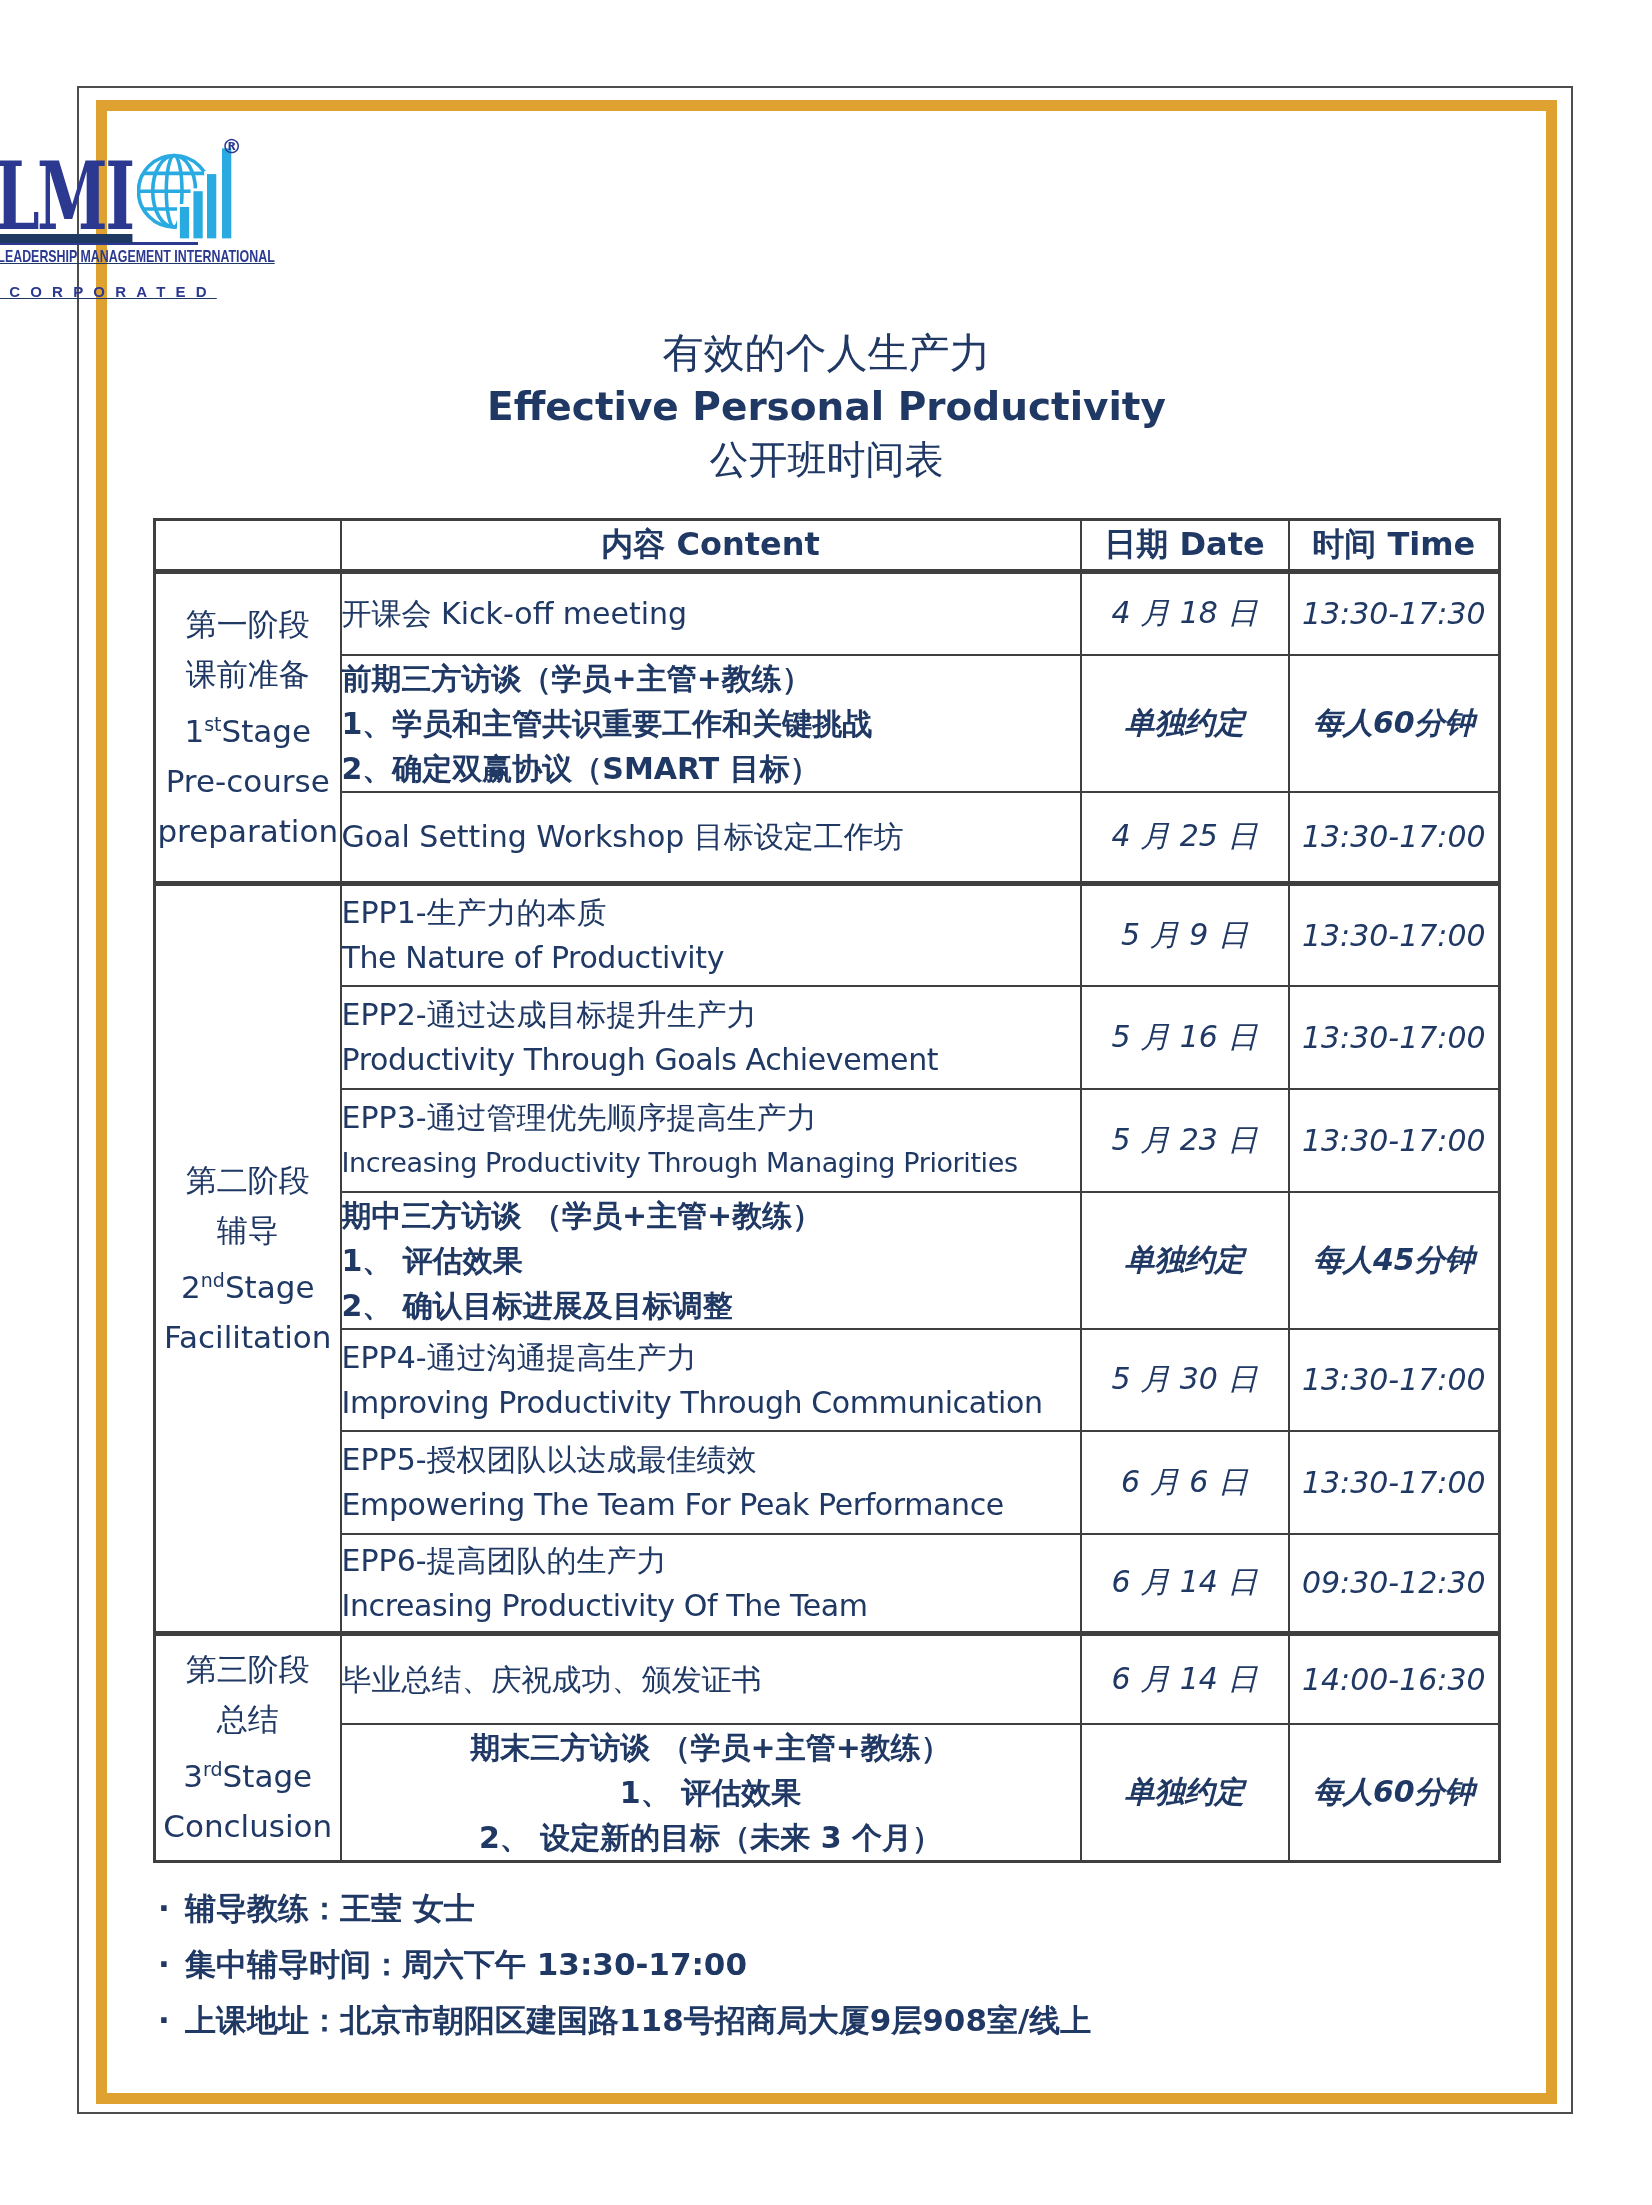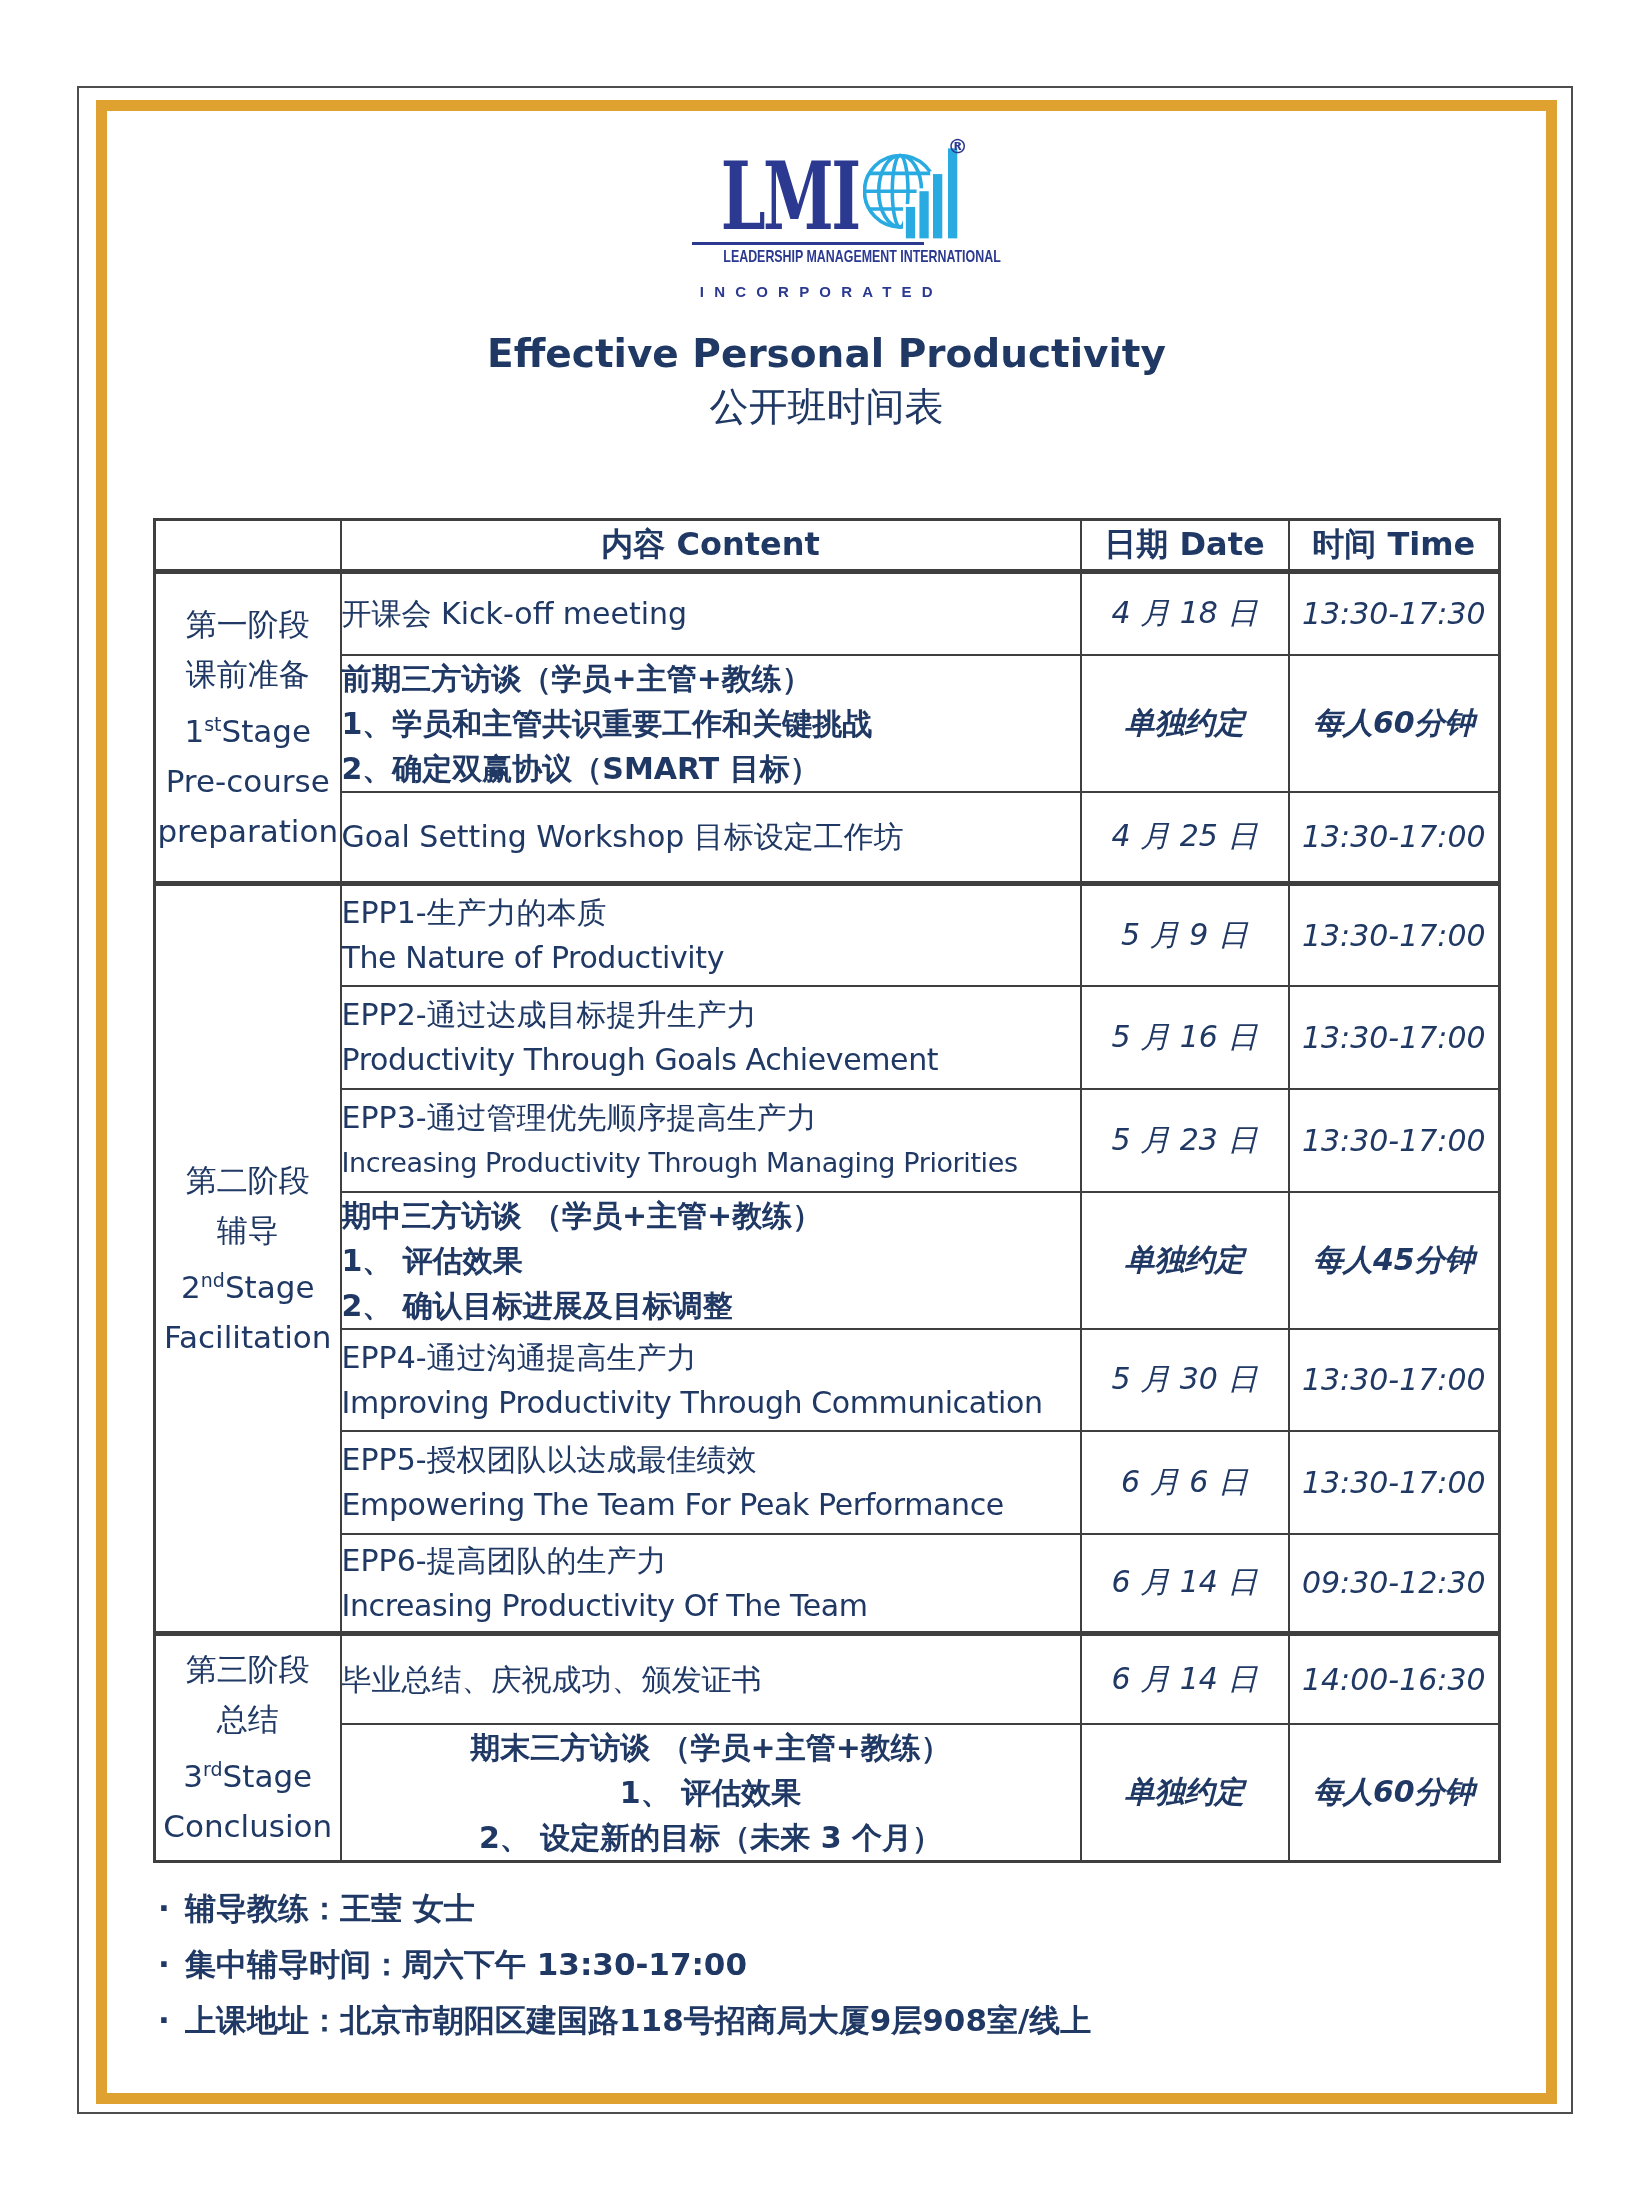--- a/index.html
+++ b/index.html
@@ -15,7 +15,7 @@
     border:11.7px solid #DFA231;box-sizing:border-box;}
   
   .logo-block{position:absolute;top:141px;left:0;width:100%;display:flex;
-    flex-direction:column;align-items:center;}
+    flex-direction:column;text-decoration:underline;}
   .logo-inner{position:relative;width:235px;margin-left:-34px;}
   .logo-row{display:flex;align-items:flex-end;justify-content:center;height:99px;}
   .lmi-word{font-family:"DejaVu Serif","Liberation Serif",serif;font-weight:700;

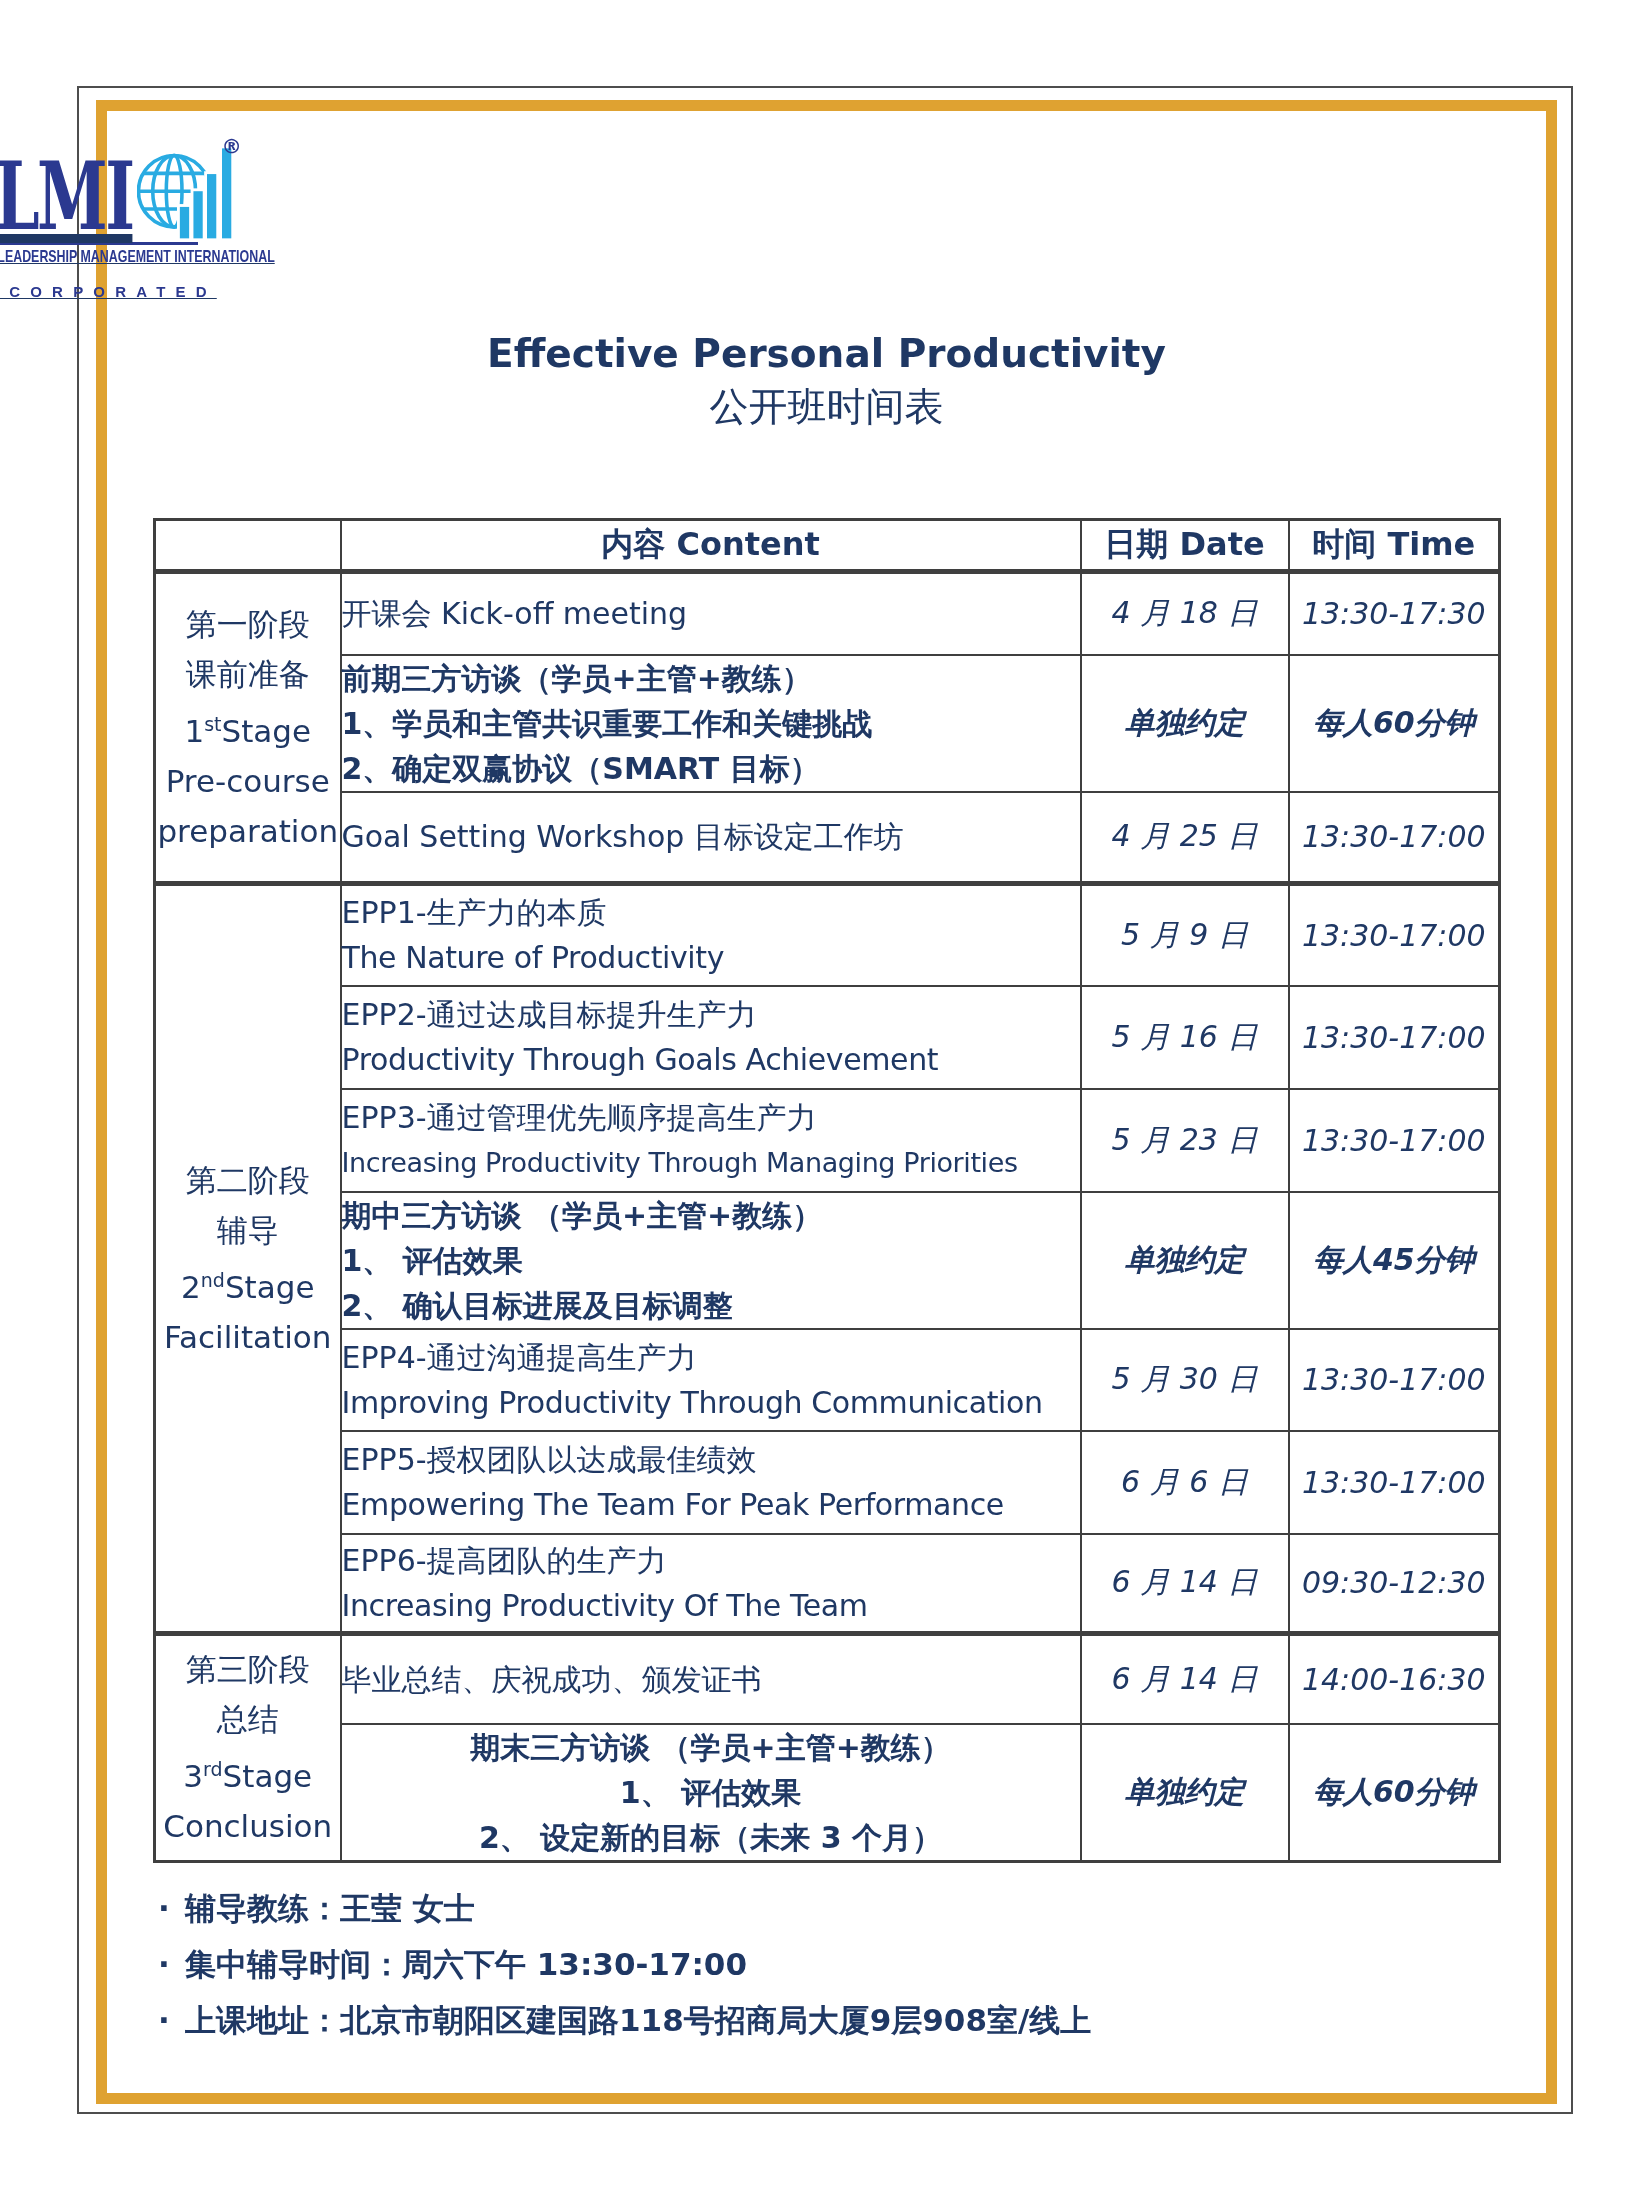--- a/index.html
+++ b/index.html
@@ -99,6 +99,7 @@
 </div>
 
 <div class="title-block">
+  <div class="title-zh">有效的个人生产力</div>
   <div class="title-en">Effective Personal Productivity</div>
   <div class="title-sub">公开班时间表</div>
 </div>

